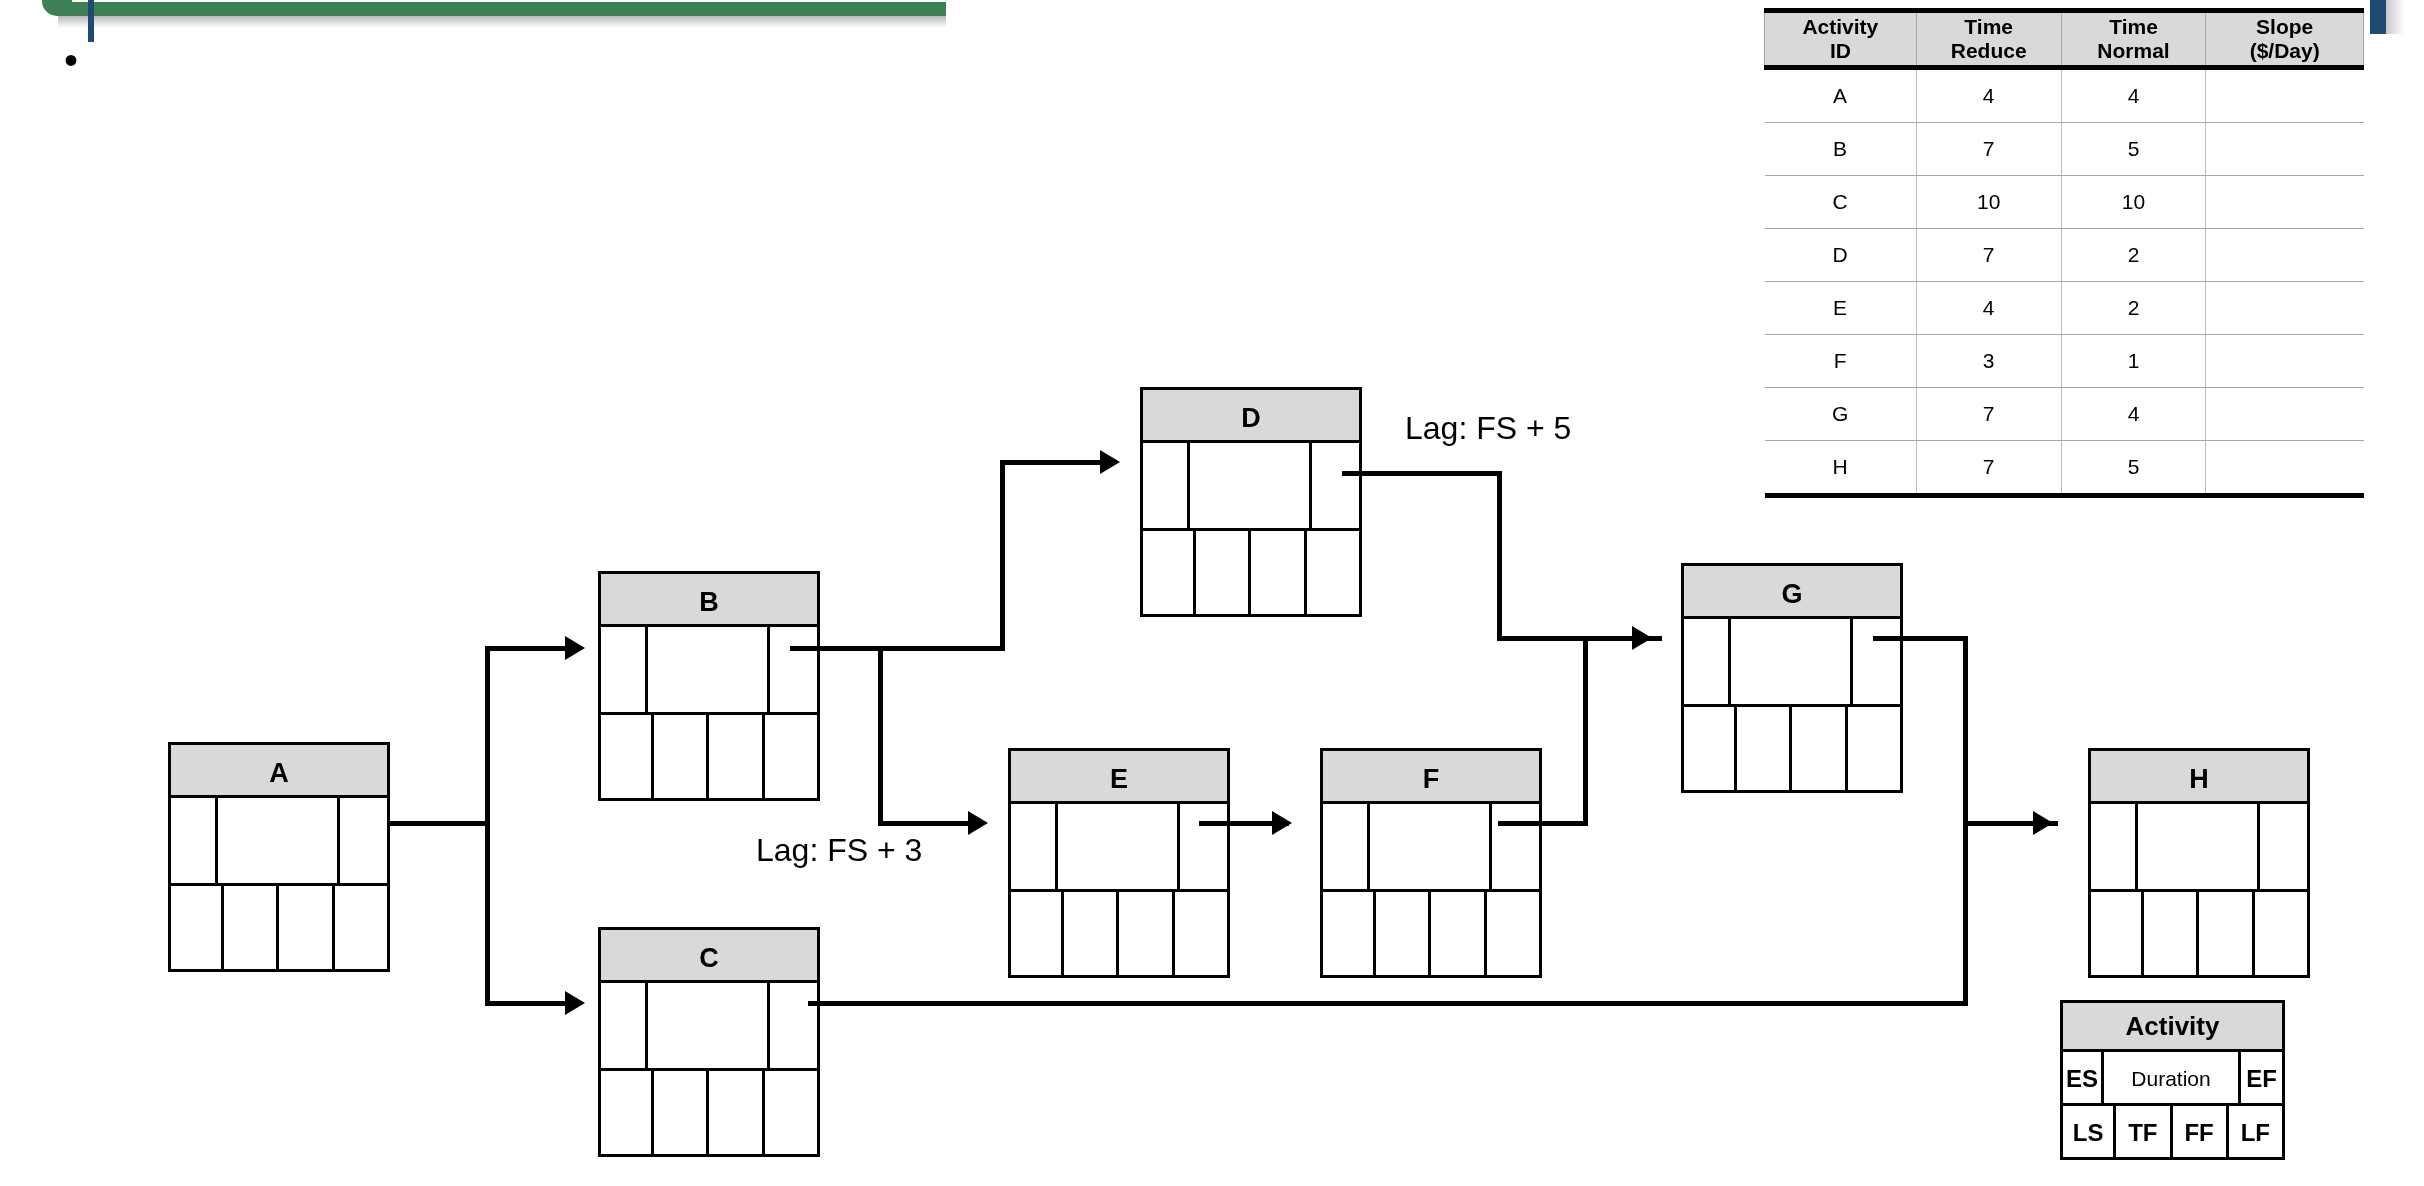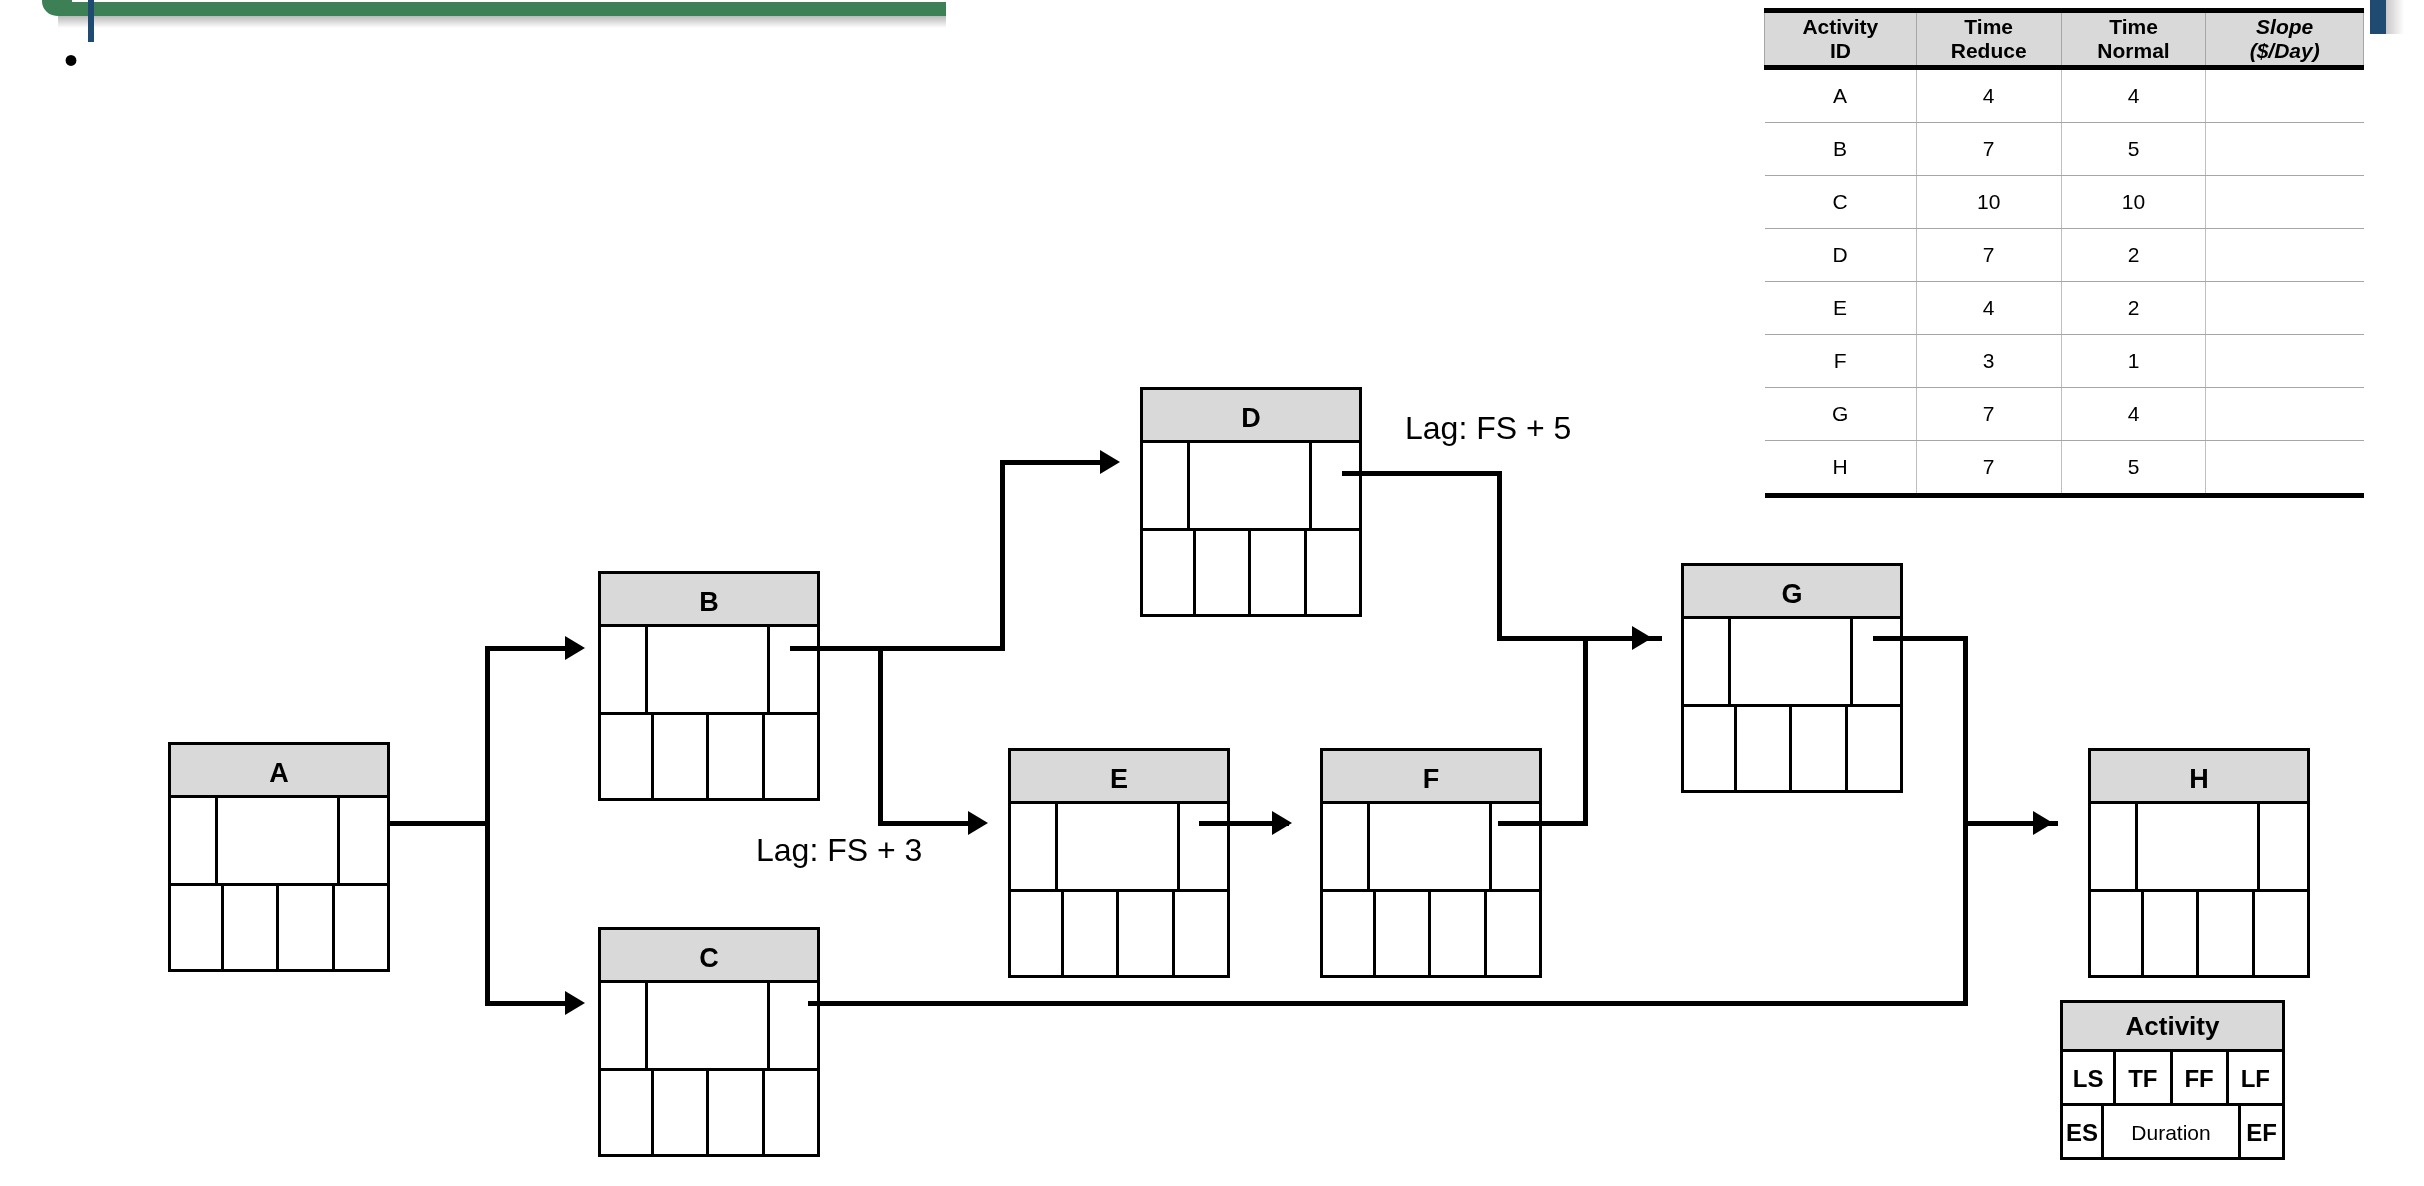--- a/index.html
+++ b/index.html
@@ -37,7 +37,7 @@
   #crash-table th:first-child,#crash-table td:first-child{width:152px;}
   #crash-table th:nth-child(2),#crash-table td:nth-child(2){width:145px;}
   #crash-table th:nth-child(3),#crash-table td:nth-child(3){width:145px;}
-  #crash-table th:nth-child(4),#crash-table td:nth-child(4){width:158px;font-style:italic;}
+  #crash-table th:nth-child(4),#crash-table td:nth-child(4){width:158px;}
   #crash-table tbody td{border-left:none;border-right:1px solid #bfbfbf;}
   #crash-table tbody td:last-child{border-right:none;}
 

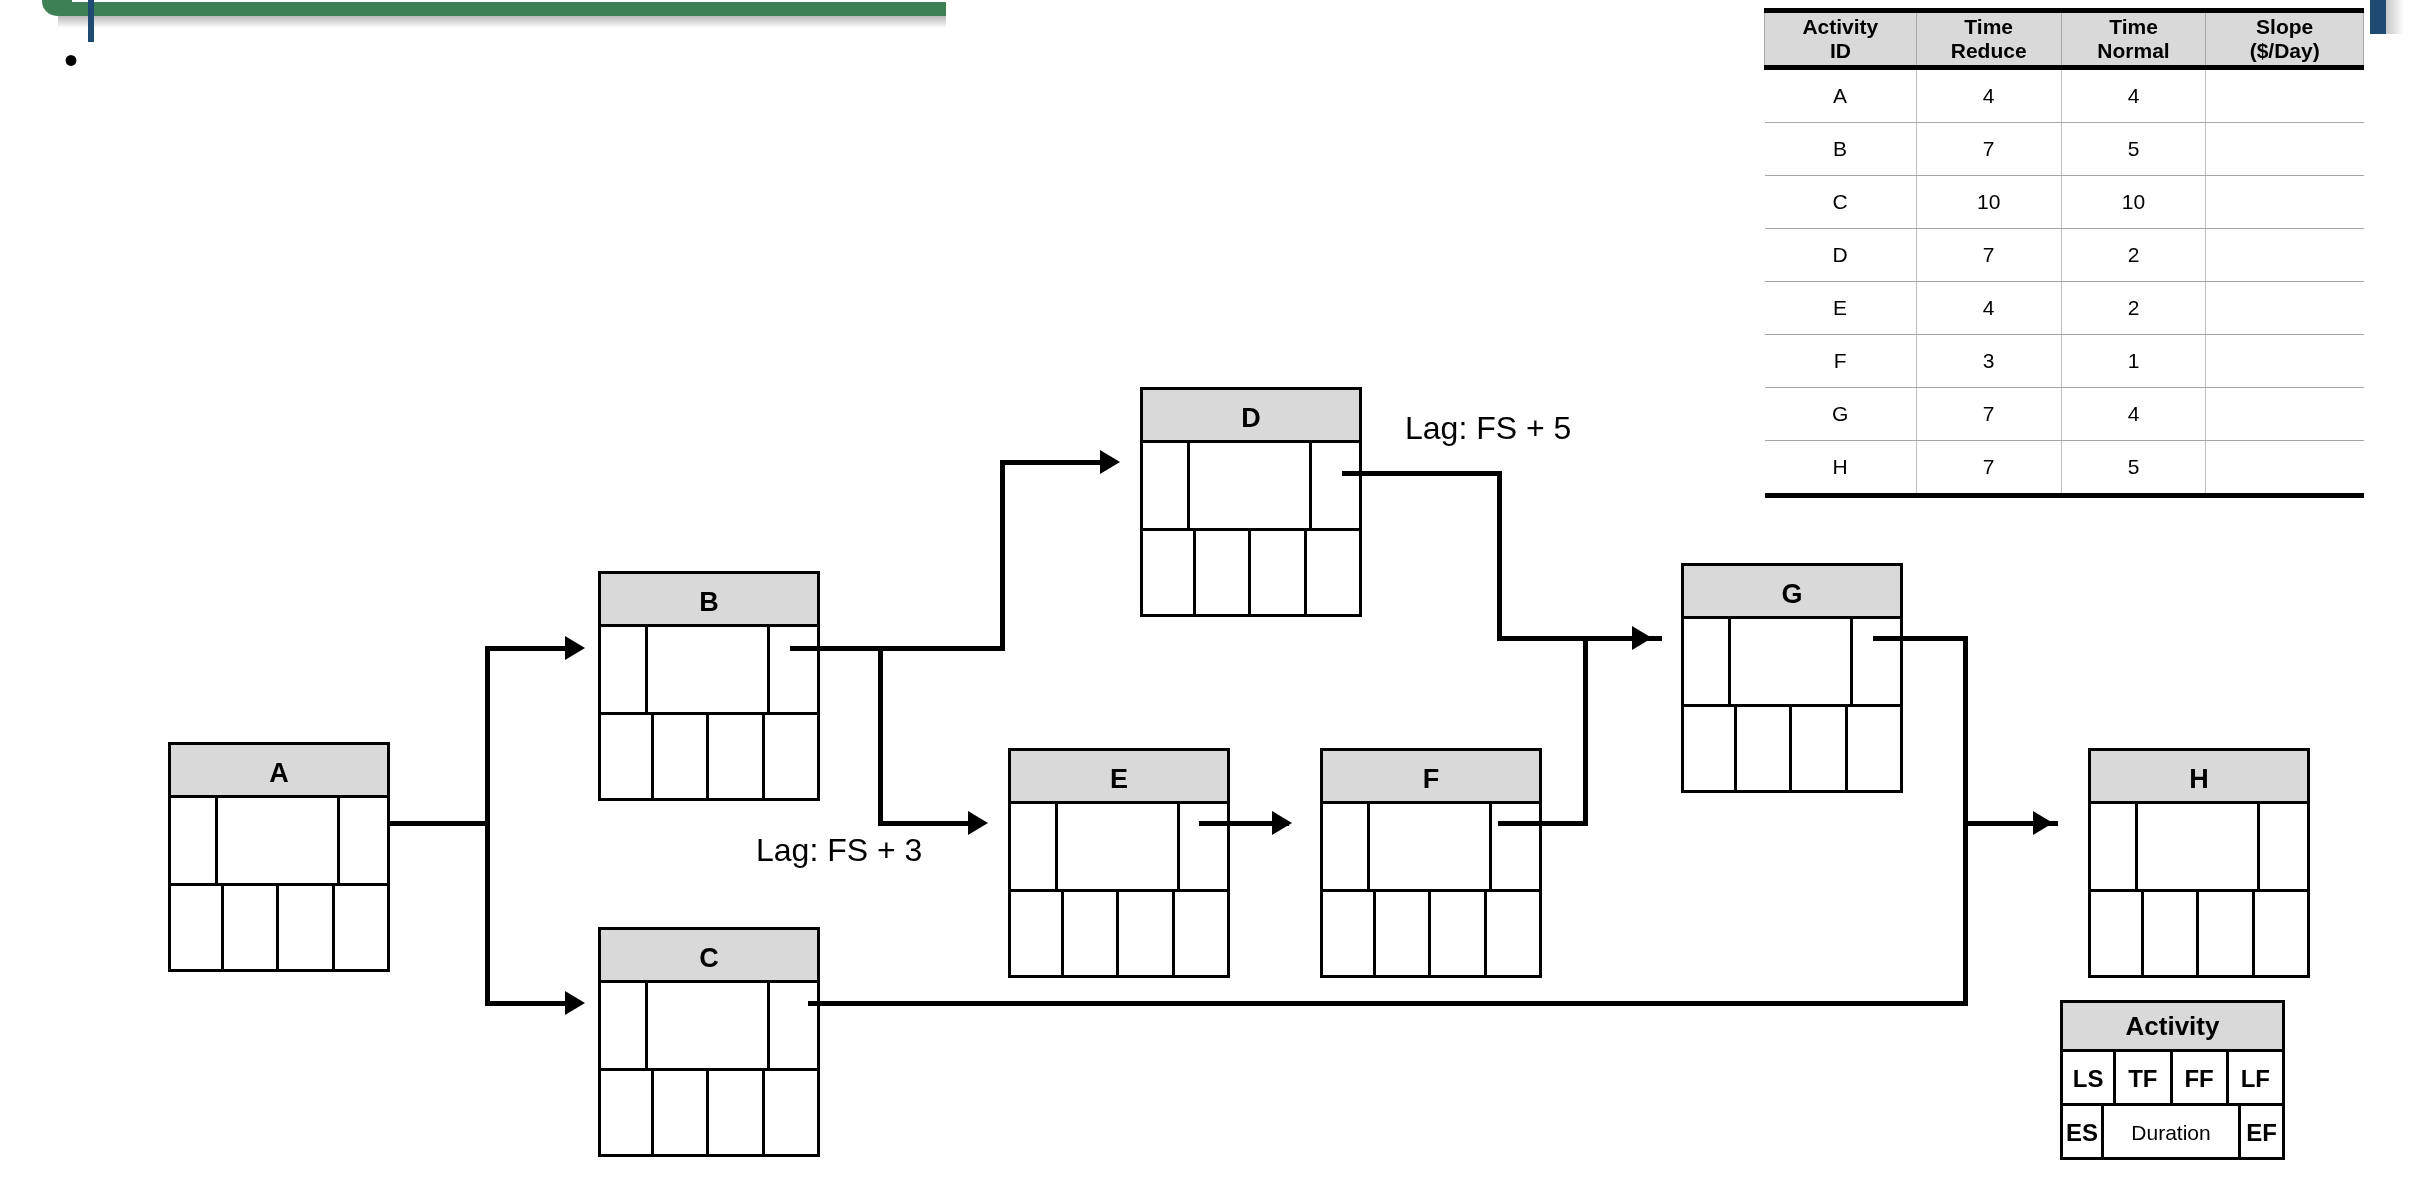--- a/index.html
+++ b/index.html
@@ -165,17 +165,17 @@
 
 <div id="legend">
   <div class="lg-title">Activity</div>
+  <div class="lg-row lg-row1">
+    <div class="lg-cell lg-es">ES</div>
+    <div class="lg-cell lg-dur">Duration</div>
+    <div class="lg-cell lg-ef">EF</div>
+  </div>
   <div class="lg-row lg-row2">
     <div class="lg-cell">LS</div>
     <div class="lg-cell">TF</div>
     <div class="lg-cell">FF</div>
     <div class="lg-cell">LF</div>
   </div>
-  <div class="lg-row lg-row1">
-    <div class="lg-cell lg-es">ES</div>
-    <div class="lg-cell lg-dur">Duration</div>
-    <div class="lg-cell lg-ef">EF</div>
-  </div>
 </div>
 
 <div class="h-line" style="left:390px;top:821px;width:100px;"></div>

